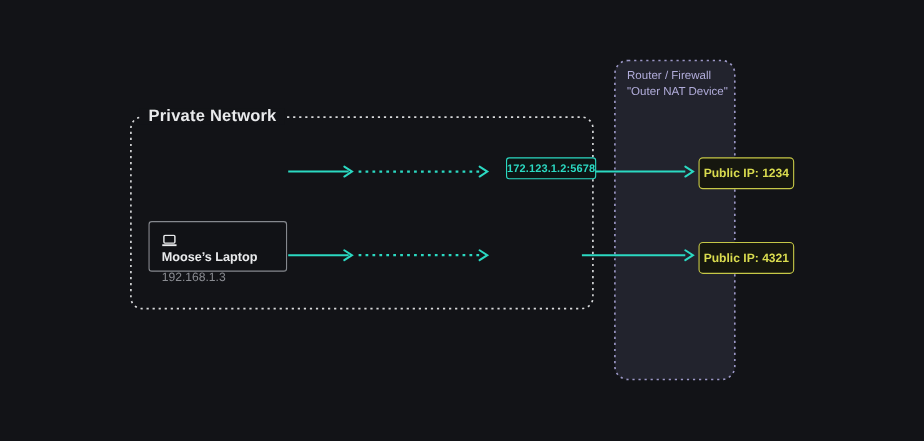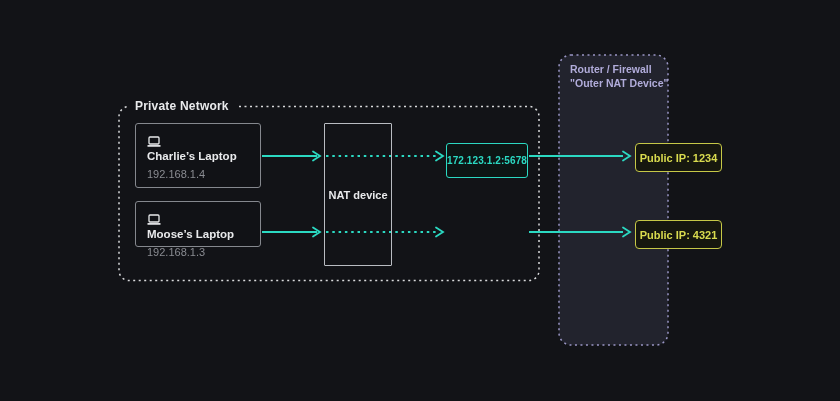--- a/index.html
+++ b/index.html
@@ -73,7 +73,7 @@
 
   .panel-title {
     position: absolute; left: 570px; top: 63px; z-index: 2;
-    font-size: 10.5px; font-weight: 700; color: var(--panel_text); line-height: 13.5px;
+    font-size: 10.5px; font-weight: 400; color: var(--panel_text); line-height: 13.5px;
     white-space: nowrap;
   }
 

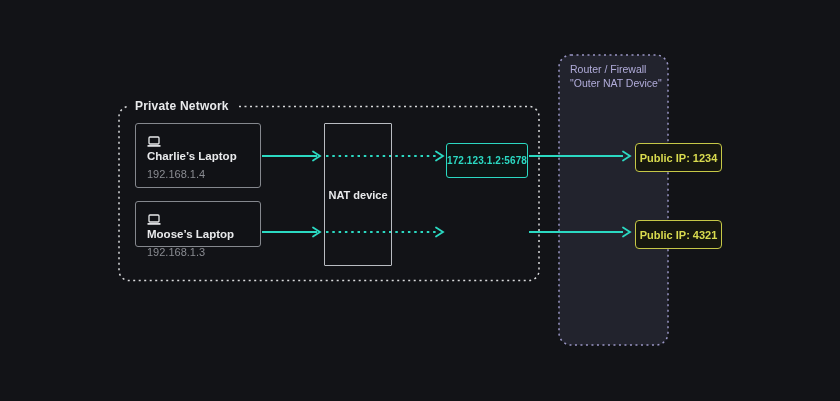--- a/index.html
+++ b/index.html
@@ -31,7 +31,7 @@
   .pn-label {
     position: absolute; left: 127px; top: 99px; z-index: 3;
     background: var(--background); padding: 0 8px;
-    font-size: 12px; font-weight: 700; letter-spacing: .2px;
+    font-size: 15px; font-weight: 700; letter-spacing: .2px;
     color: var(--text_white); line-height: 14px;
   }
 

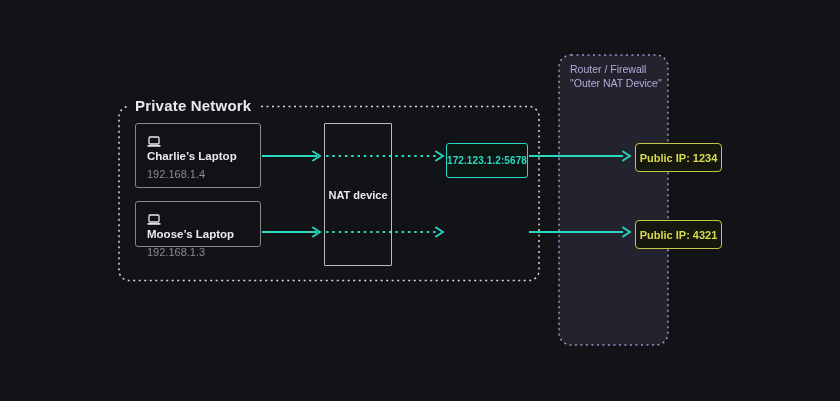--- a/index.html
+++ b/index.html
@@ -119,16 +119,6 @@
 
   <span class="pn-label">Private Network</span>
 
-  <div class="device-box" style="top:123px">
-    <span class="laptop-icon">
-      <svg width="14" height="11" viewBox="0 0 14 11">
-        <rect x="2" y="1" width="10" height="7" rx="1" fill="none" stroke="#e9eaec" stroke-width="1.3"></rect>
-        <path d="M0.5 9.9 H13.5" stroke="#e9eaec" stroke-width="1.7" fill="none"></path>
-      </svg>
-    </span>
-    <div class="device-name">Charlie’s Laptop</div>
-    <div class="device-ip">192.168.1.4</div>
-  </div>
 
   <div class="device-box" style="top:201px; height:46px">
     <span class="laptop-icon">

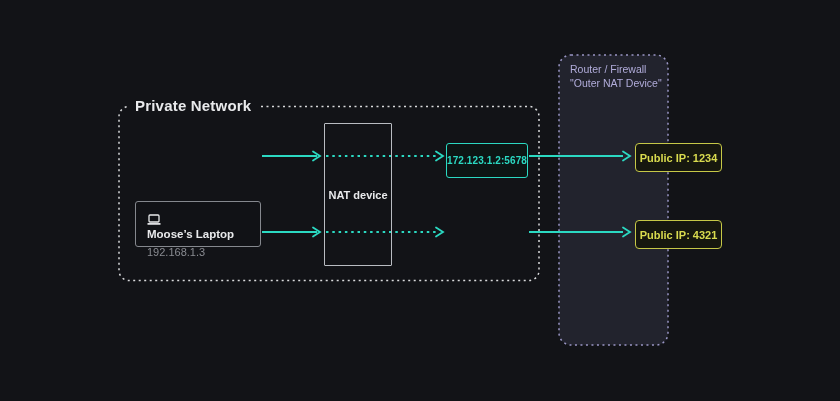--- a/index.html
+++ b/index.html
@@ -61,7 +61,7 @@
   }
 
   .endpoint-box {
-    position: absolute; left: 446px; width: 82px; height: 35px; z-index: 2;
+    position: absolute; left: 460px; width: 82px; height: 20px; z-index: 2;
     background: var(--teal_box_fill);
     border: 1.5px solid var(--teal); border-radius: 3px;
     display: flex; align-items: center; justify-content: center;

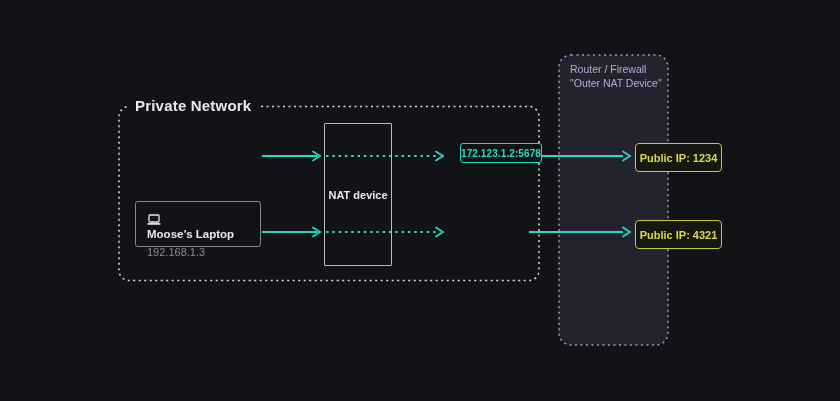--- a/index.html
+++ b/index.html
@@ -131,9 +131,6 @@
     <div class="device-ip">192.168.1.3</div>
   </div>
 
-  <div class="nat-box">
-    <span>NAT device</span>
-  </div>
 
   <div class="endpoint-box" style="top:143px">
     <span>172.123.1.2:5678</span>

